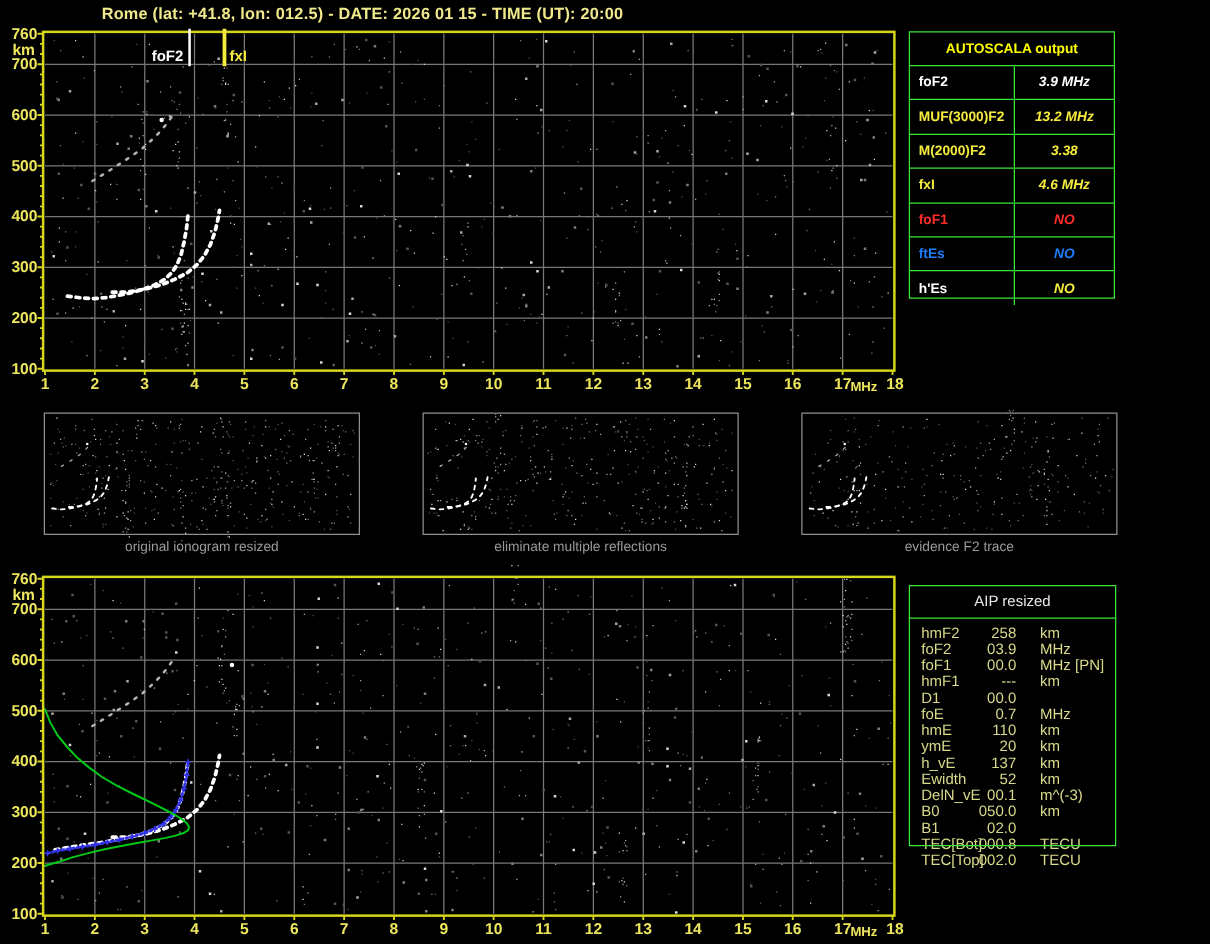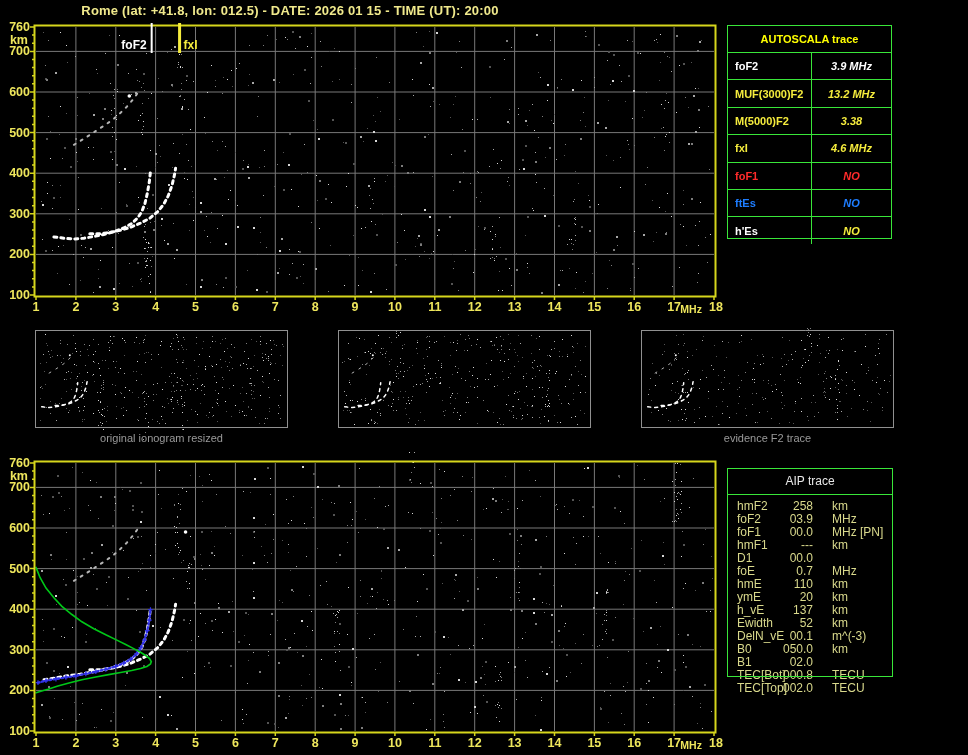--- a/index.html
+++ b/index.html
@@ -197,7 +197,7 @@
   <div class="caption" style="left:641px">evidence F2 trace</div>
 
   <div id="autoscala">
-    <div class="hdr">AUTOSCALA trace</div>
+    <div class="hdr">AUTOSCALA output</div>
     <div id="autoscala-rows">
         <div class="row">
           <div class="lbl" style="color: rgb(255, 255, 255);">foF2</div>

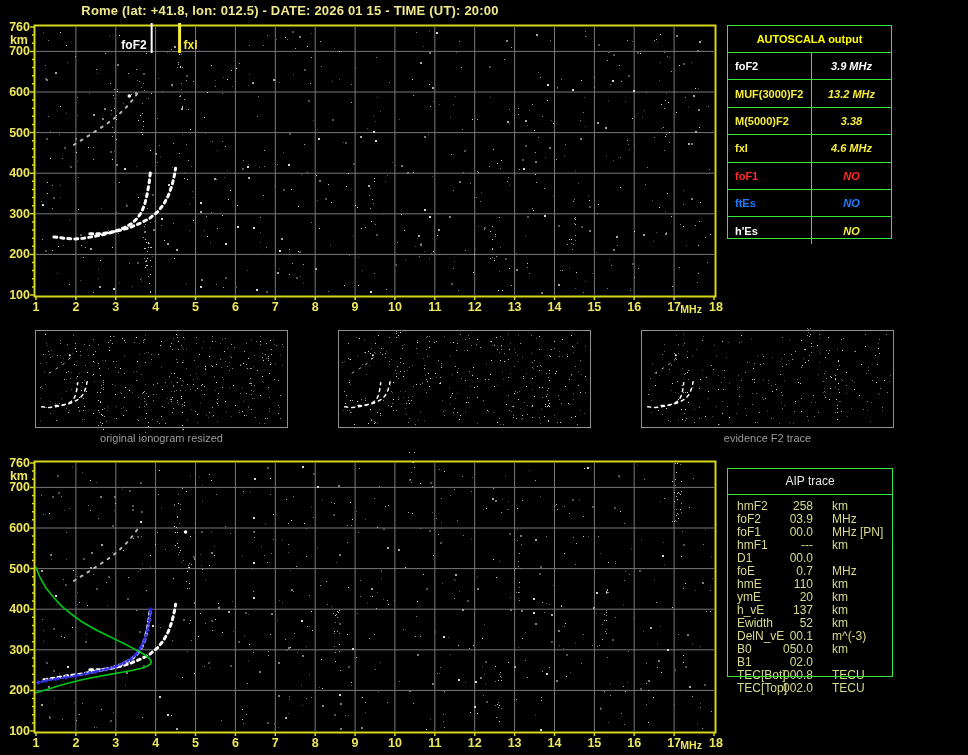--- a/index.html
+++ b/index.html
@@ -208,7 +208,7 @@
           <div class="val" style="color: rgb(245, 236, 61);">13.2 MHz</div>
         </div>
         <div class="row">
-          <div class="lbl" style="color: rgb(245, 236, 61);">M(5000)F2</div>
+          <div class="lbl" style="color: rgb(245, 236, 61);">M(2000)F2</div>
           <div class="val" style="color: rgb(245, 236, 61);">3.38</div>
         </div>
         <div class="row">

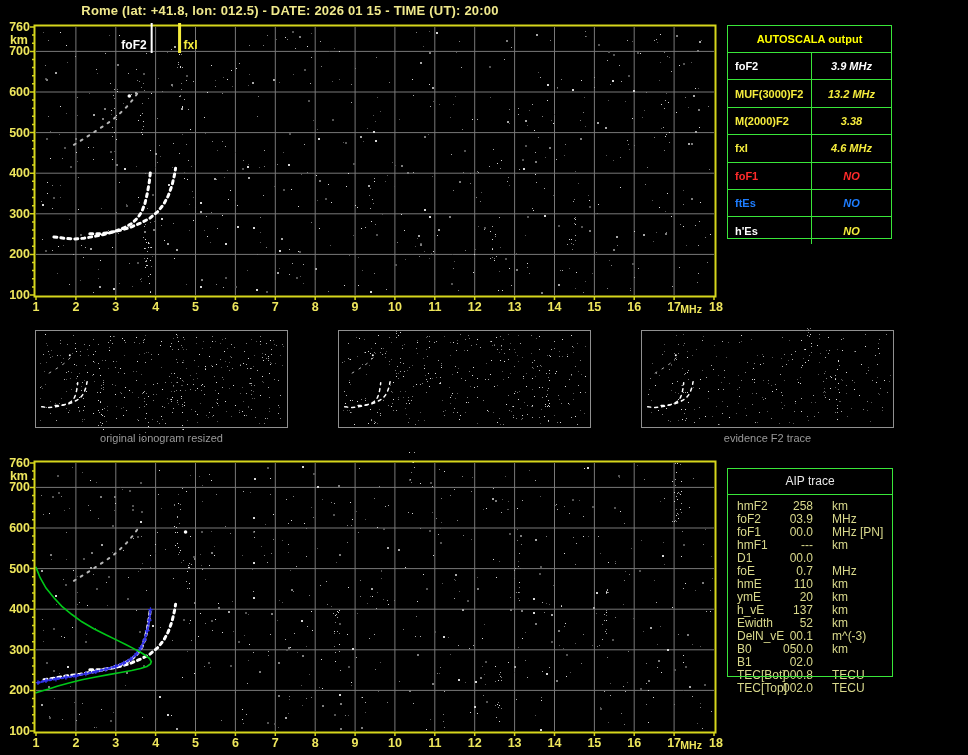--- a/index.html
+++ b/index.html
@@ -194,6 +194,7 @@
   <div class="title">Rome (lat: +41.8, lon: 012.5) - DATE: 2026 01 15 - TIME (UT): 20:00</div>
 
   <div class="caption" style="left:35px">original ionogram resized</div>
+  <div class="caption" style="left:338px">eliminate multiple reflections</div>
   <div class="caption" style="left:641px">evidence F2 trace</div>
 
   <div id="autoscala">

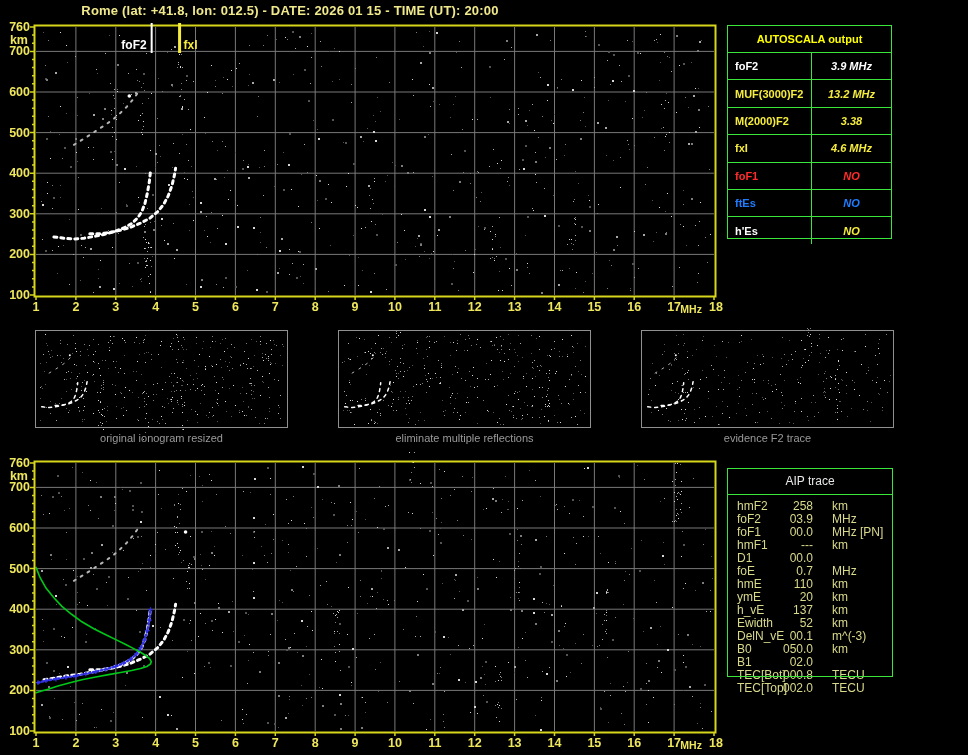--- a/index.html
+++ b/index.html
@@ -232,7 +232,7 @@
   </div>
 
   <div id="aip">
-    <div class="hdr">AIP trace</div>
+    <div class="hdr">AIP resized</div>
     <div id="aip-rows">
         <div class="r" style="top: 32px; left: 0px; width: 166px;">
           <span class="lab">hmF2</span>

